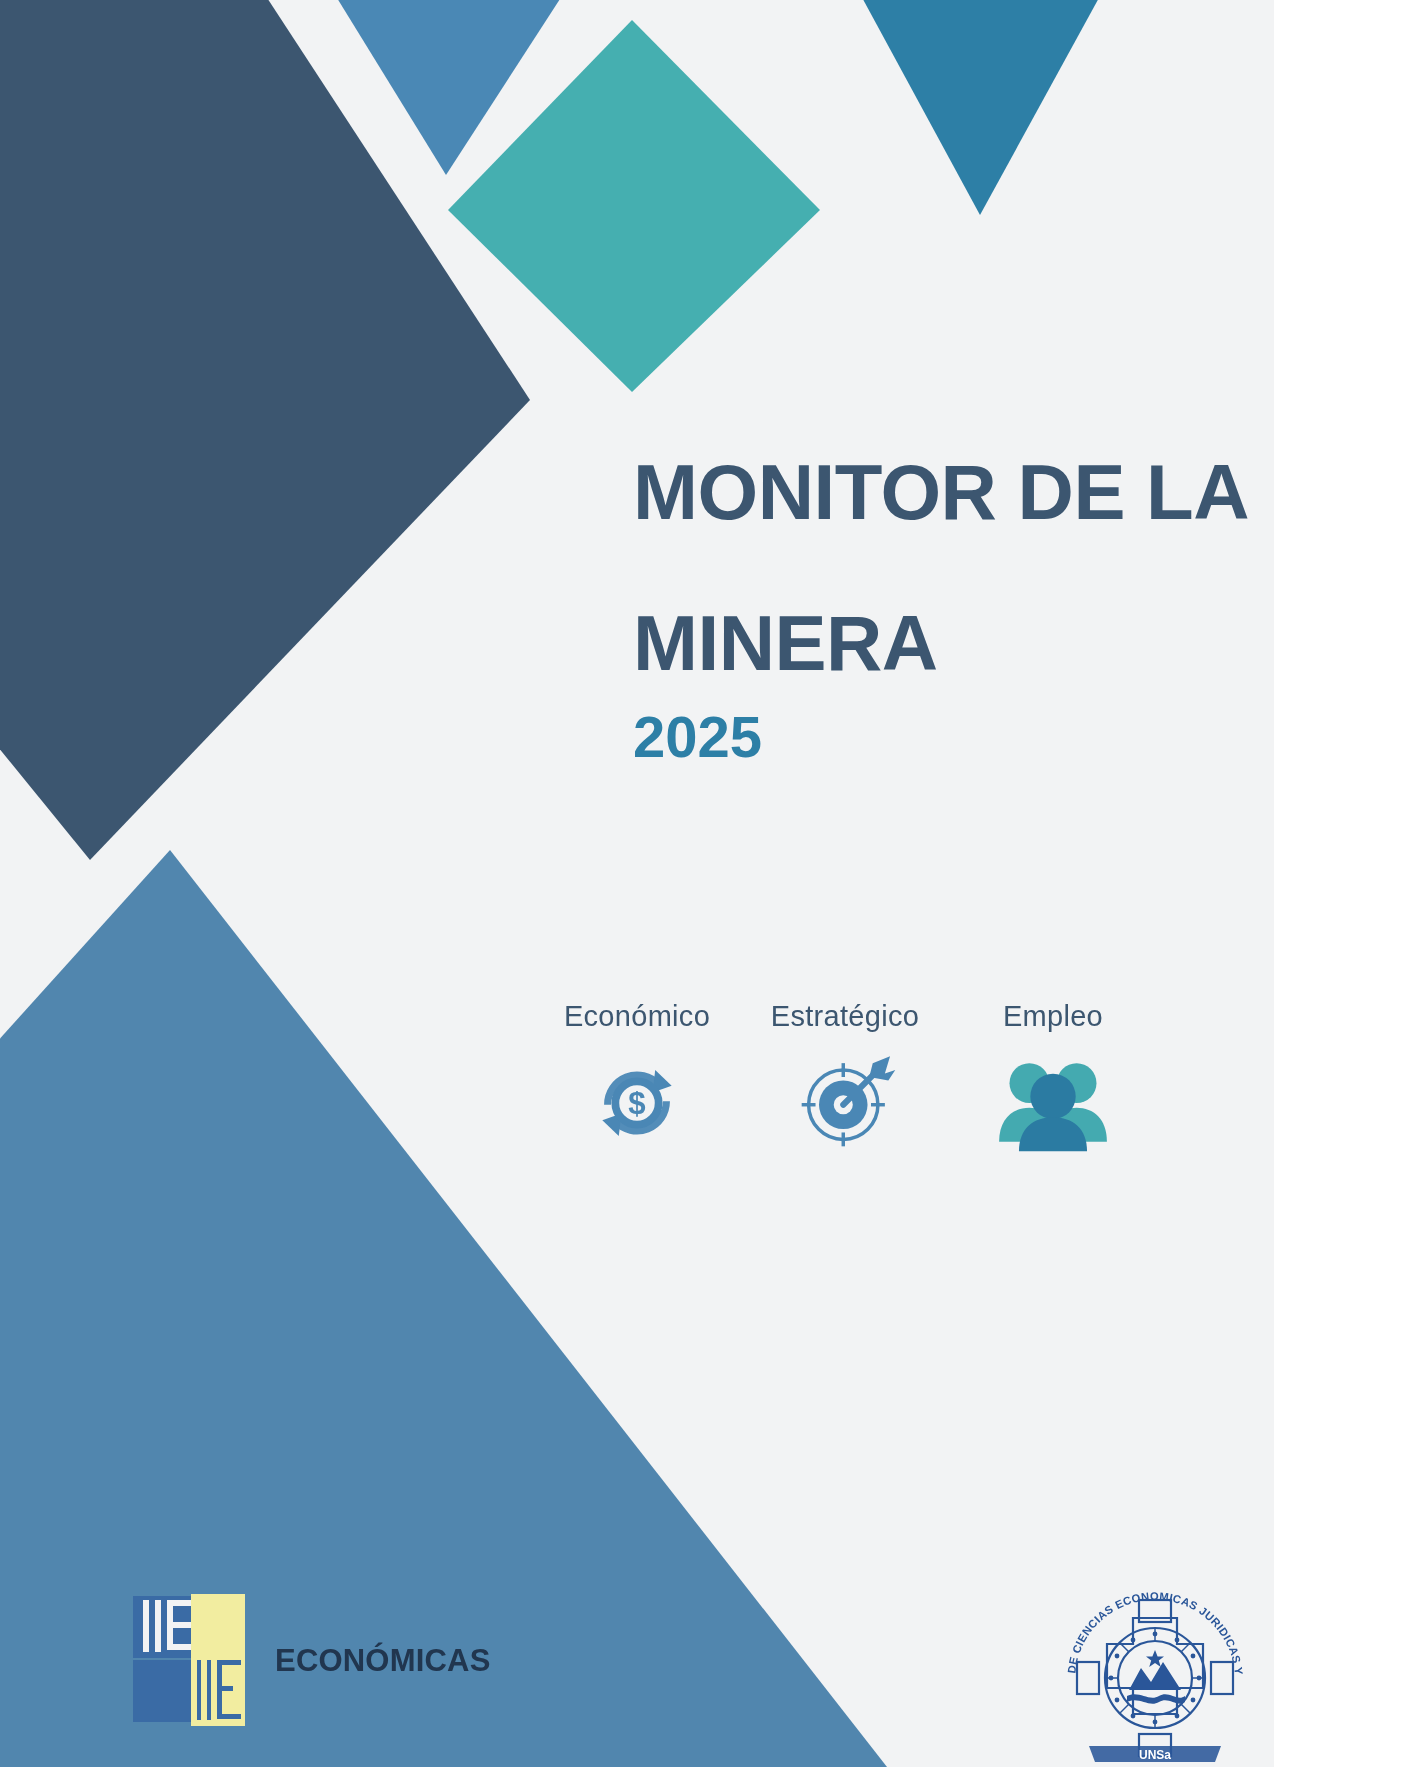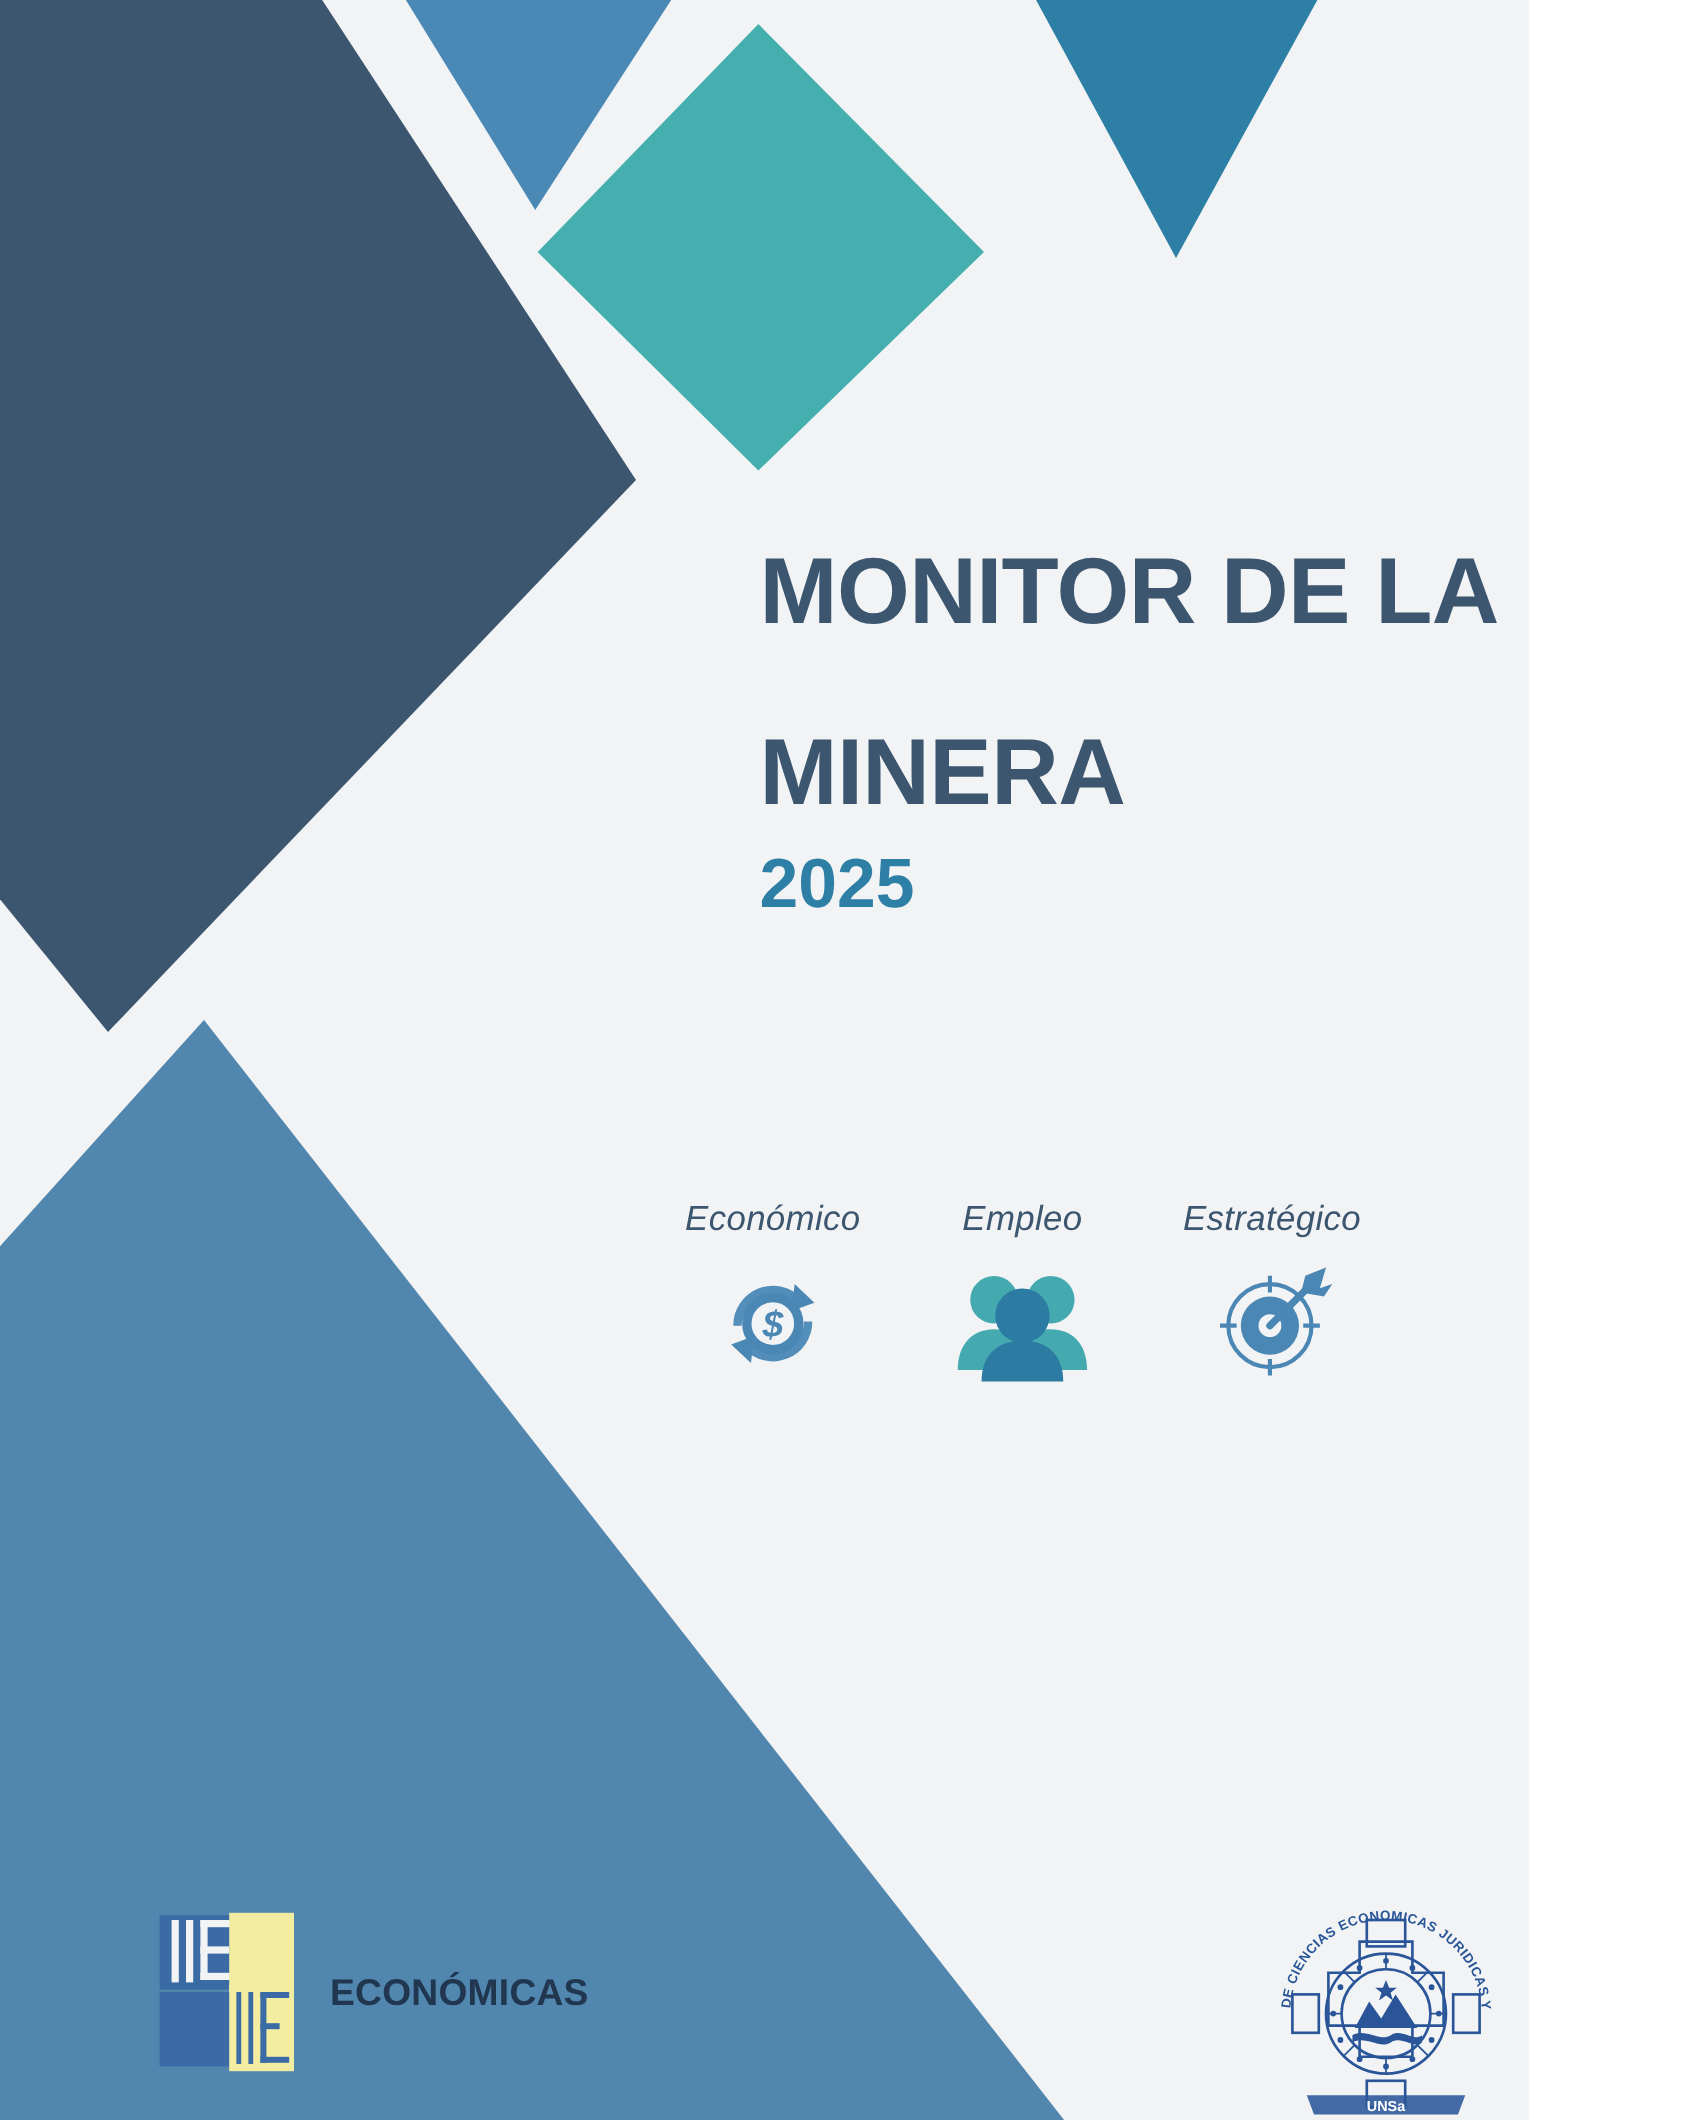--- a/index.html
+++ b/index.html
@@ -66,10 +66,9 @@
     top: 1000px;
     width: 620px;
     display: flex;
-    justify-content: flex-end;
+    justify-content: center;
     align-items: flex-start;
     gap: 18px;
-    font-style: italic;
   }
   .pillar {
     width: 190px;

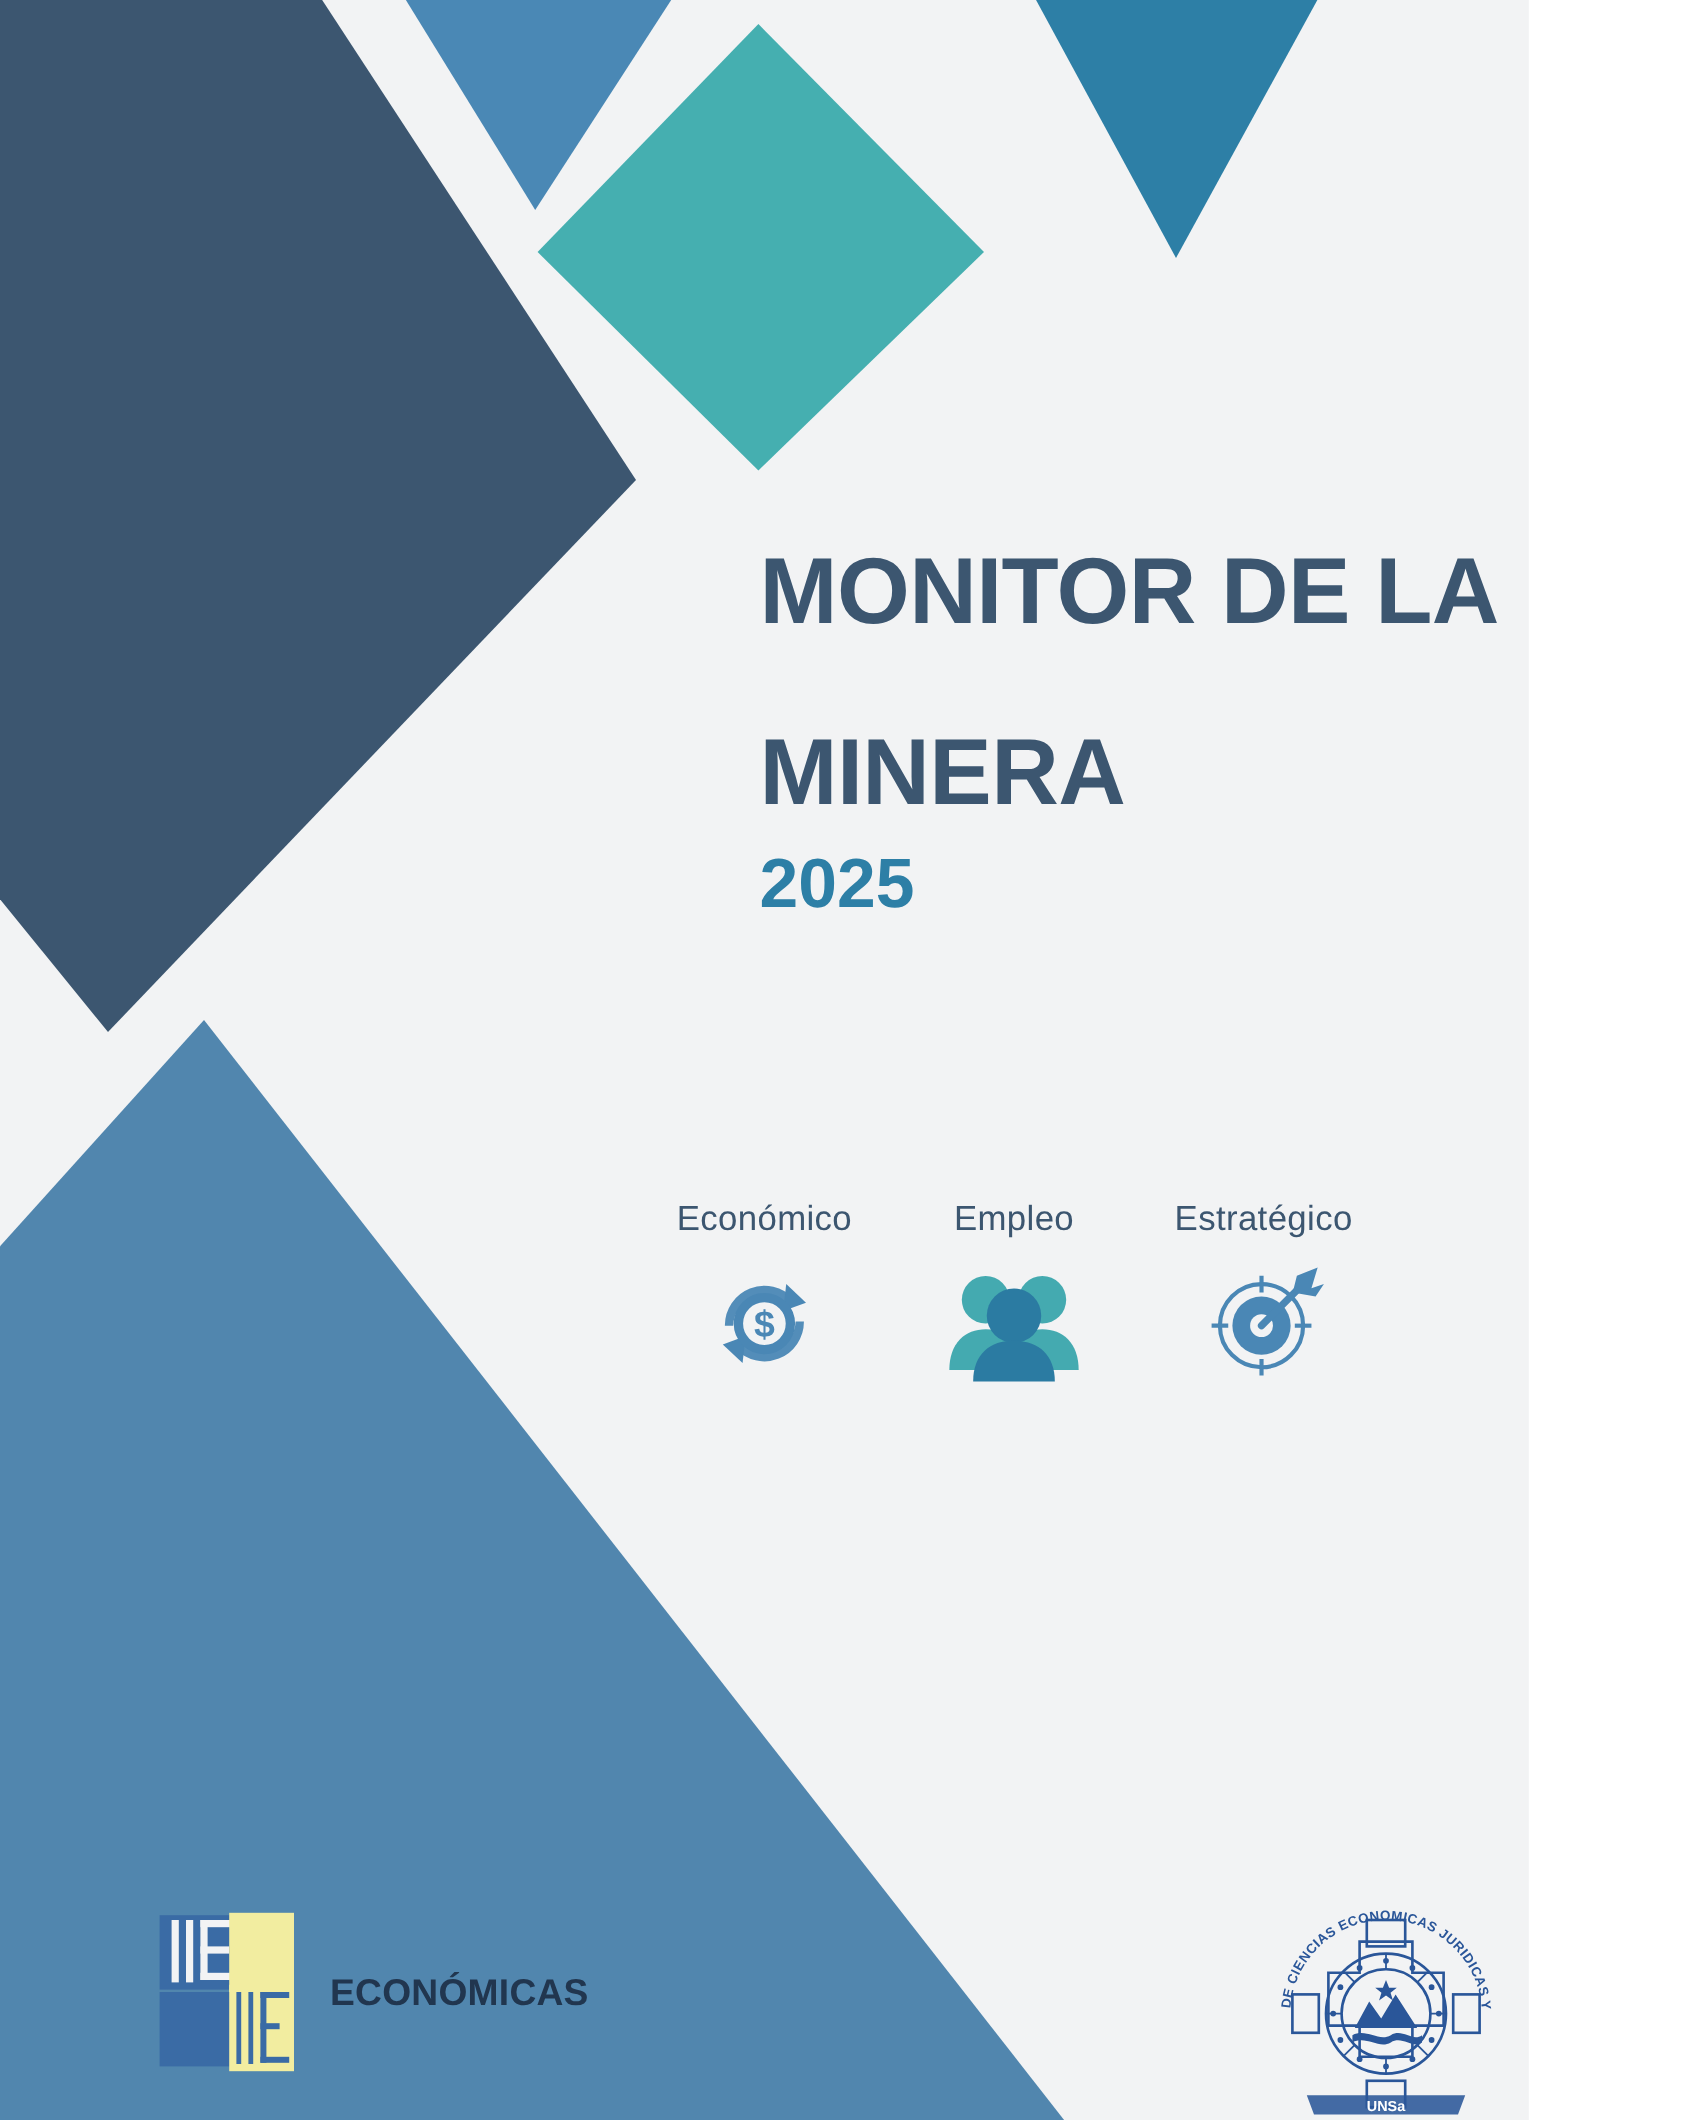--- a/index.html
+++ b/index.html
@@ -164,29 +164,6 @@
             <circle cx="60" cy="60" r="25" fill="none" stroke="#4a87b5" stroke-width="9"></circle>
 
             <text x="60" y="73" font-size="36" font-weight="bold" text-anchor="middle" font-family="Liberation Sans, sans-serif" fill="#4a87b5">$</text>
-          </g>
-        </svg>
-      </div>
-    </div>
-
-    <div class="pillar">
-      <div class="pillar-label">Empleo</div>
-      <div class="pillar-icon">
-        <svg viewBox="0 0 130 110" width="130" height="104">
-
-          <g fill="#44aab0">
-            <circle cx="40" cy="34" r="21"></circle>
-            <path d="M8 96 C8 72 22 60 40 60 C58 60 72 72 72 96 Z"></path>
-          </g>
-
-          <g fill="#44aab0">
-            <circle cx="90" cy="34" r="21"></circle>
-            <path d="M58 96 C58 72 72 60 90 60 C108 60 122 72 122 96 Z"></path>
-          </g>
-
-          <g fill="#2b7ba2">
-            <circle cx="65" cy="48" r="24"></circle>
-            <path d="M29 106 C29 82 44 70 65 70 C86 70 101 82 101 106 Z"></path>
           </g>
         </svg>
       </div>
@@ -209,6 +186,29 @@
           <line x1="58" y1="62" x2="100" y2="20" stroke="#4a87b5" stroke-width="7" stroke-linecap="round"></line>
 
           <path d="M92 14 L112 6 L106 26 L118 22 L110 34 L88 30 Z" fill="#4a87b5"></path>
+        </svg>
+      </div>
+    </div>
+
+    <div class="pillar">
+      <div class="pillar-label">Empleo</div>
+      <div class="pillar-icon">
+        <svg viewBox="0 0 130 110" width="130" height="104">
+
+          <g fill="#44aab0">
+            <circle cx="40" cy="34" r="21"></circle>
+            <path d="M8 96 C8 72 22 60 40 60 C58 60 72 72 72 96 Z"></path>
+          </g>
+
+          <g fill="#44aab0">
+            <circle cx="90" cy="34" r="21"></circle>
+            <path d="M58 96 C58 72 72 60 90 60 C108 60 122 72 122 96 Z"></path>
+          </g>
+
+          <g fill="#2b7ba2">
+            <circle cx="65" cy="48" r="24"></circle>
+            <path d="M29 106 C29 82 44 70 65 70 C86 70 101 82 101 106 Z"></path>
+          </g>
         </svg>
       </div>
     </div>

